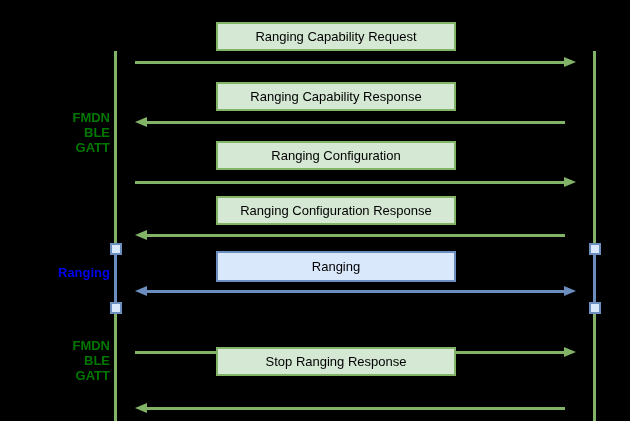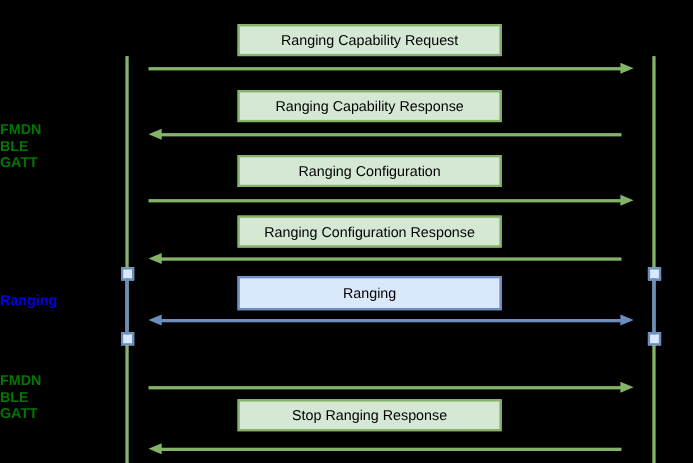--- a/index.html
+++ b/index.html
@@ -32,7 +32,7 @@
     position: absolute;
     left: 0;
     width: 110px;
-    text-align: left;
+    text-align: right;
     font-size: 13px;
     font-weight: bold;
     line-height: 15px;

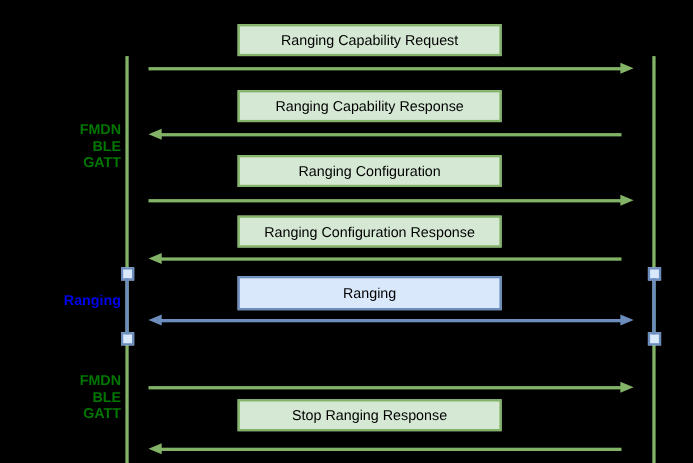--- a/index.html
+++ b/index.html
@@ -69,7 +69,7 @@
   .b4 { top: 196px; }
   .b5 { top: 251px; }
   .b6 { top: 313px; }
-  .b7 { top: 363px; }
+  .b7 { top: 347px; }
 
   
   .arrow {

